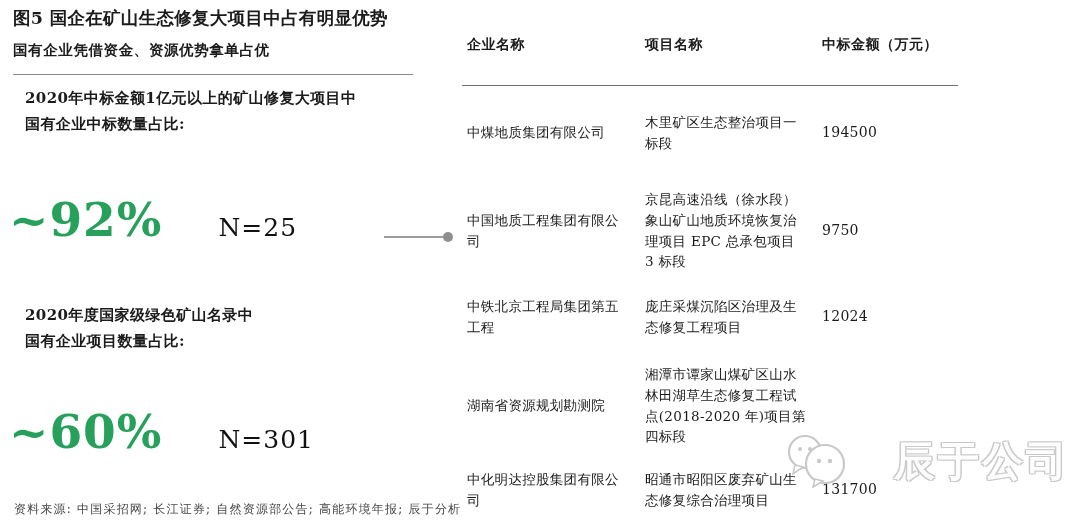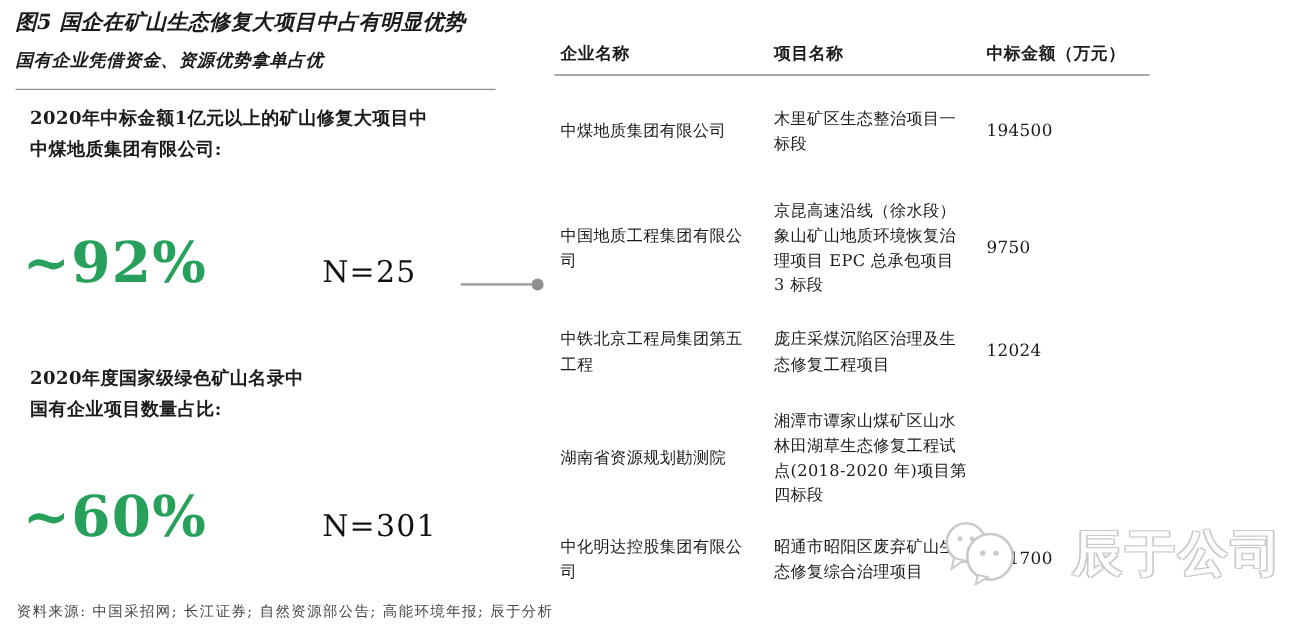--- a/index.html
+++ b/index.html
@@ -11,7 +11,7 @@
   }
 
   
-  .left-panel { position:absolute; left:13px; top:6px; width:410px;font-style:italic; }
+  .left-panel { position:absolute; left:13px; top:6px; width:410px; }
   .fig-title { font-size:17.5px; font-weight:700; letter-spacing:0.3px; white-space:nowrap; }
   .fig-subtitle { margin-top:11px; font-size:14.5px; font-weight:700; letter-spacing:0.6px; }
   .rule { position:absolute; left:13px; top:74px; width:400px; height:0; border-top:1.2px solid #8a8a8a; }

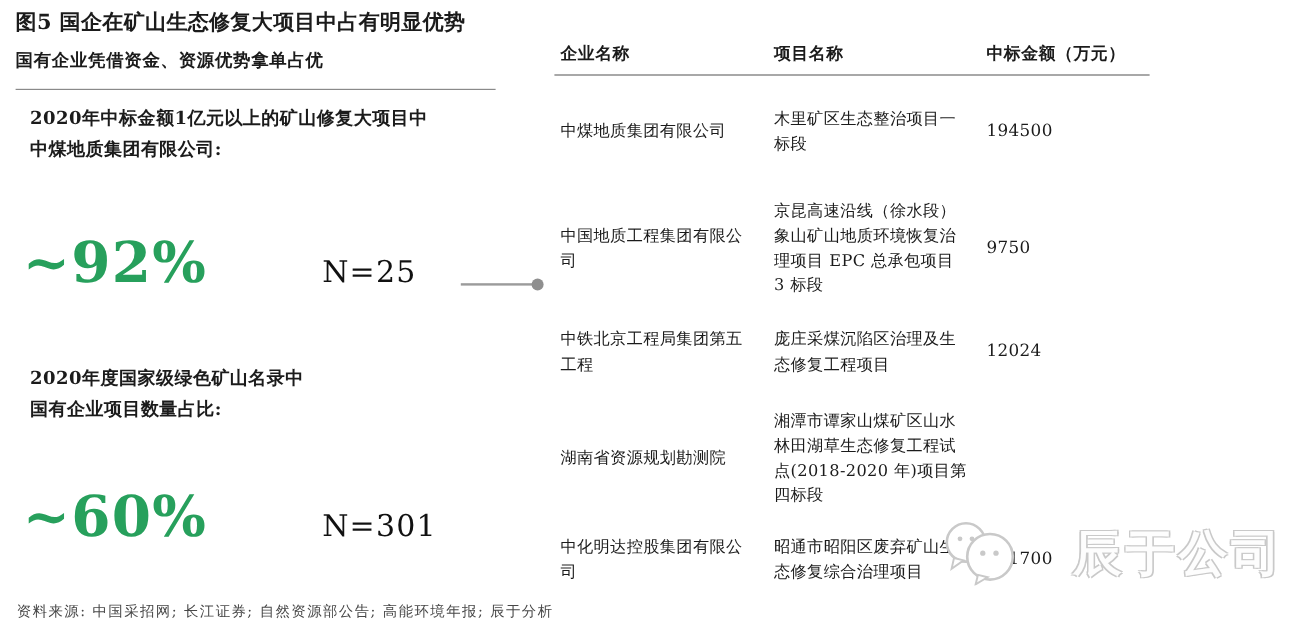--- a/index.html
+++ b/index.html
@@ -35,7 +35,7 @@
   .t-head {
     display:grid; grid-template-columns:178px 177px 141px;
     font-size:14px; font-weight:700; letter-spacing:0.5px;
-    padding-bottom:8px; border-bottom:1.4px solid #6f6f6f;
+    padding-bottom:31px; border-bottom:1.4px solid #6f6f6f;
   }
   .t-head .cell { padding-left:5px; }
   .t-body { }

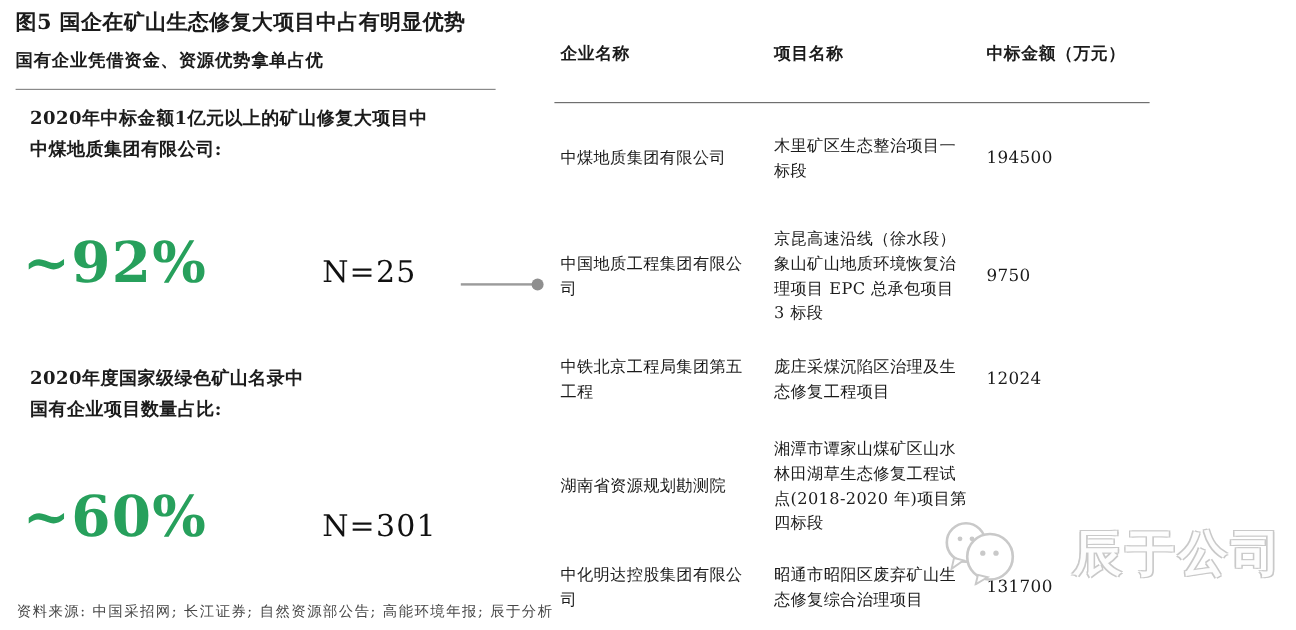--- a/index.html
+++ b/index.html
@@ -82,7 +82,7 @@
 
 <div class="stat-label stat-label-1">
   <div>2020年中标金额1亿元以上的矿山修复大项目中</div>
-  <div>中煤地质集团有限公司:</div>
+  <div>国有企业中标数量占比:</div>
 </div>
 <div class="stat-value-row stat-value-row-1">
   <span class="stat-value">~92%</span>

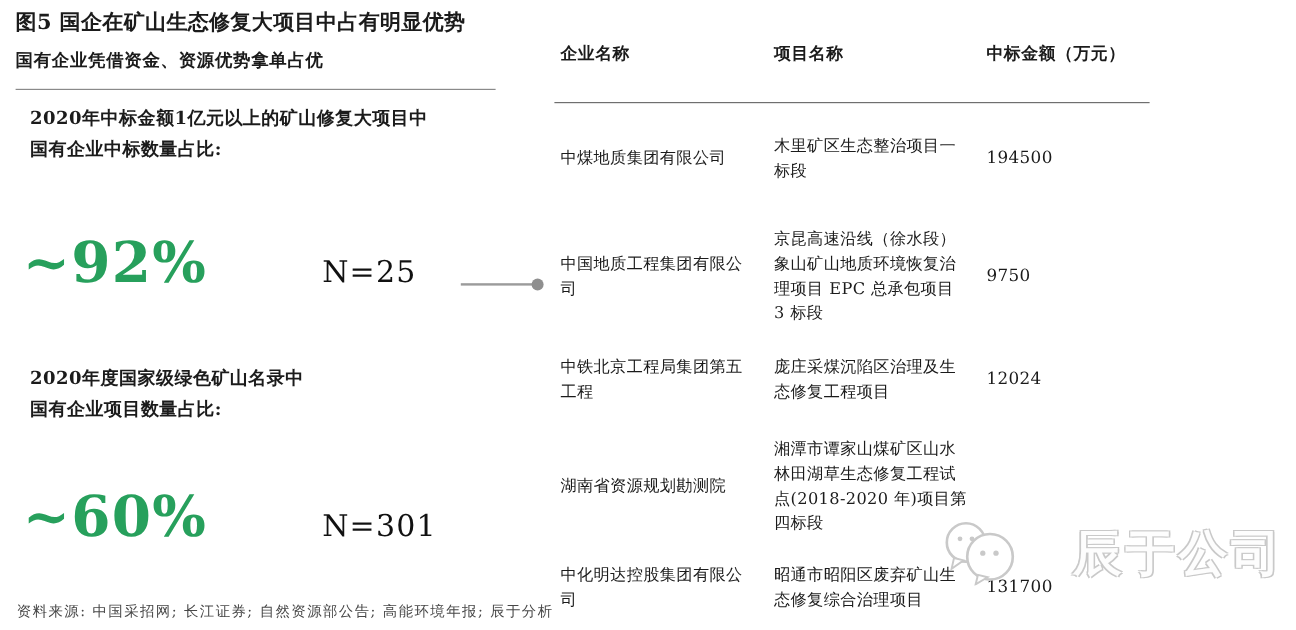--- a/index.html
+++ b/index.html
@@ -20,7 +20,7 @@
   .stat-label-1 { top:85px; }
   .stat-label-2 { top:302px; }
 
-  .stat-value-row { position:absolute; left:19px; display:flex; align-items:baseline;gap:40px; }
+  .stat-value-row { position:absolute; left:9px; display:flex; align-items:baseline; }
   .stat-value-row-1 { top:196px; }
   .stat-value-row-2 { top:408px; }
   .stat-value { font-size:47px; font-weight:700; color:#27a05c; letter-spacing:1px; line-height:1; }

